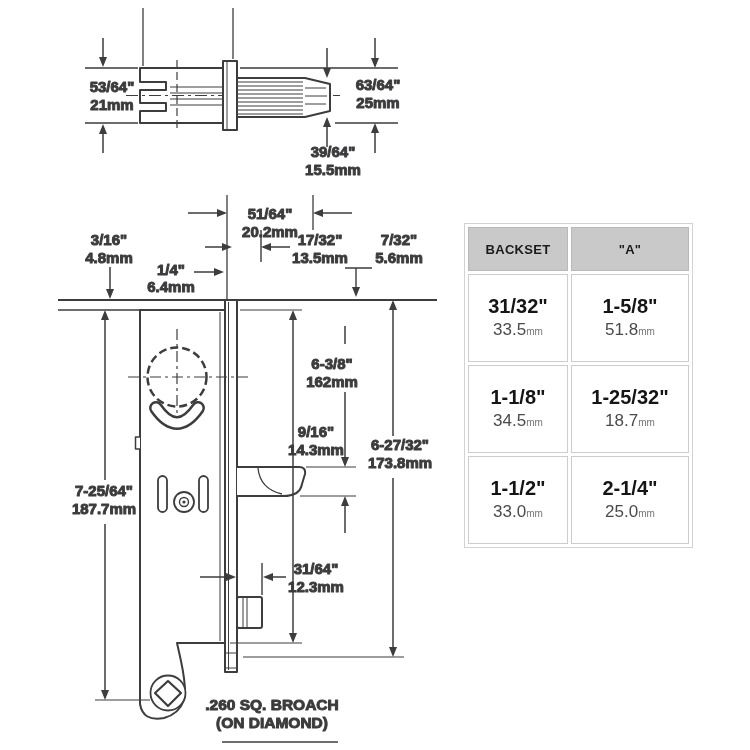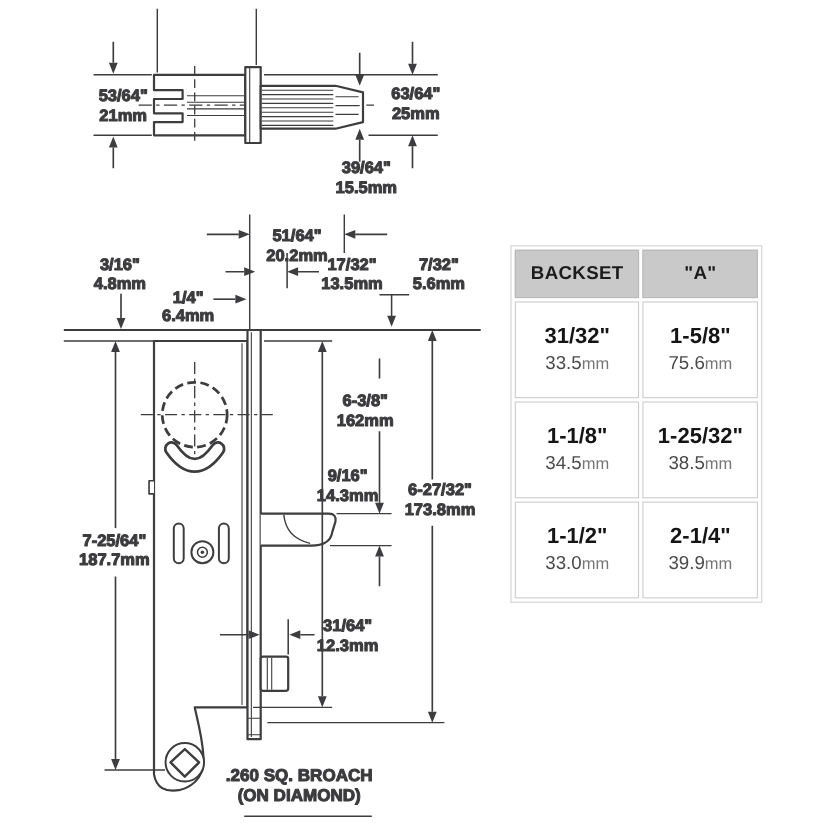--- a/index.html
+++ b/index.html
@@ -27,7 +27,7 @@
   }
   .spec-table th{
     background:#c9c9c9;border:1px solid #b9b9b9;
-    height:40px;font-size:17px;font-weight:bold;color:#1b1b1b;
+    height:40px;font-size:13px;font-weight:bold;color:#1b1b1b;
     text-align:center;letter-spacing:.3px;
   }
   .spec-table td{

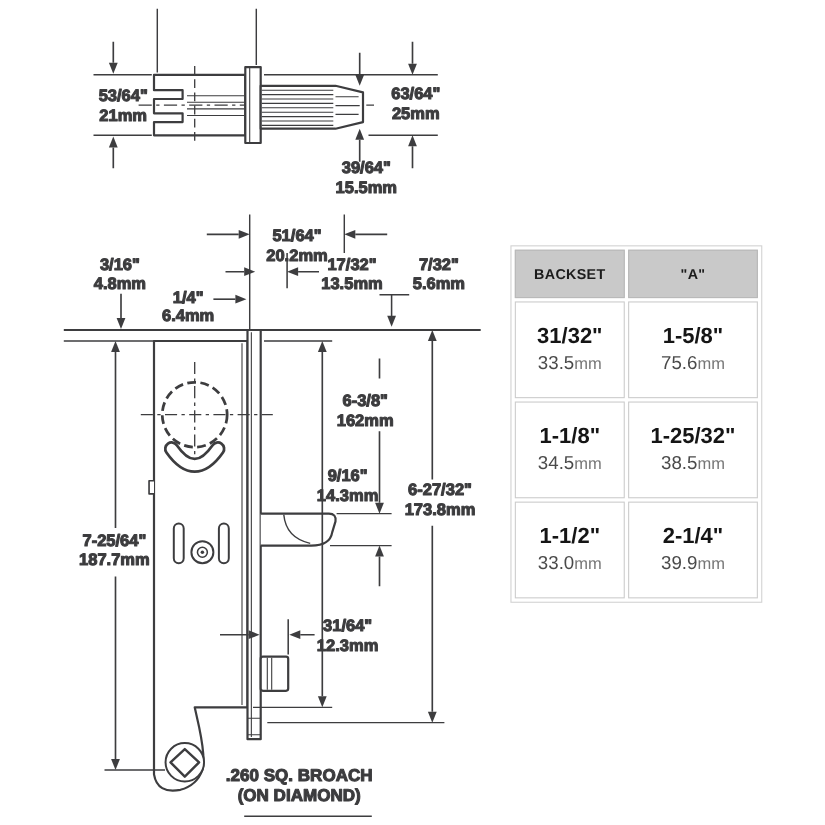--- a/index.html
+++ b/index.html
@@ -36,7 +36,7 @@
   }
   .spec-table .in{font-size:20px;font-weight:bold;color:#151515;line-height:1.25;}
   .spec-table .mmline{font-size:17px;color:#4a4a4a;line-height:1.3;}
-  .spec-table .unit{font-size:15px;color:#767676;}
+  .spec-table .unit{font-size:10px;color:#767676;}
 </style>
 </head>
 <body>

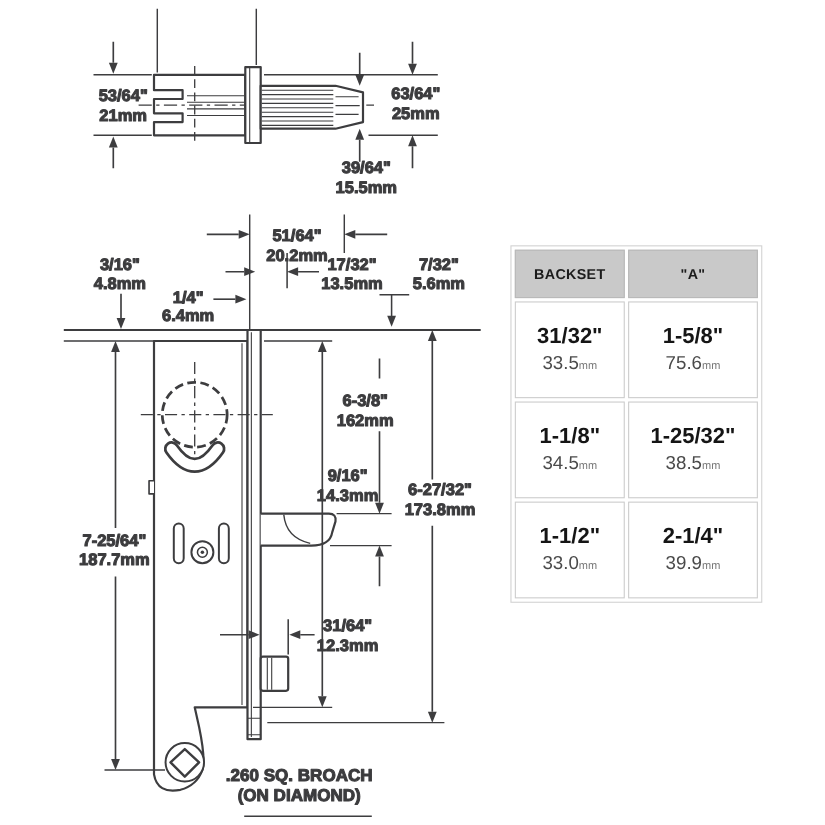--- a/index.html
+++ b/index.html
@@ -202,7 +202,7 @@
         </td>
         <td>
           <div class="in">1-5/8"</div>
-          <div class="mmline"><span>75.6</span><span class="unit">mm</span></div>
+          <div class="mmline"><span>51.8</span><span class="unit">mm</span></div>
         </td>
       </tr>
       <tr>

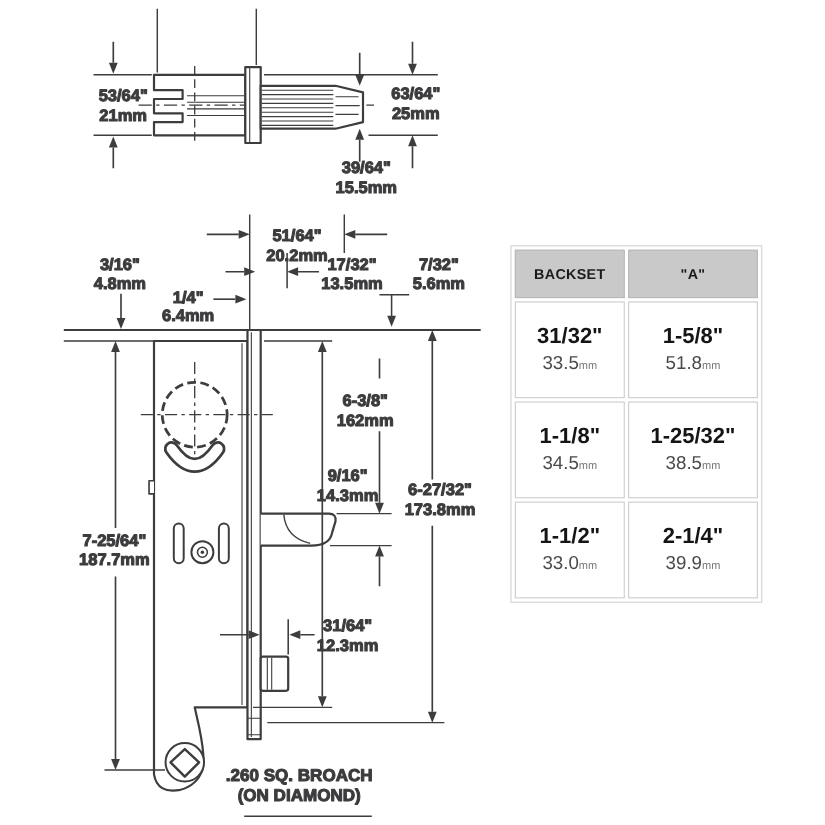--- a/index.html
+++ b/index.html
@@ -212,7 +212,7 @@
         </td>
         <td>
           <div class="in">1-25/32"</div>
-          <div class="mmline"><span>38.5</span><span class="unit">mm</span></div>
+          <div class="mmline"><span>18.7</span><span class="unit">mm</span></div>
         </td>
       </tr>
       <tr>

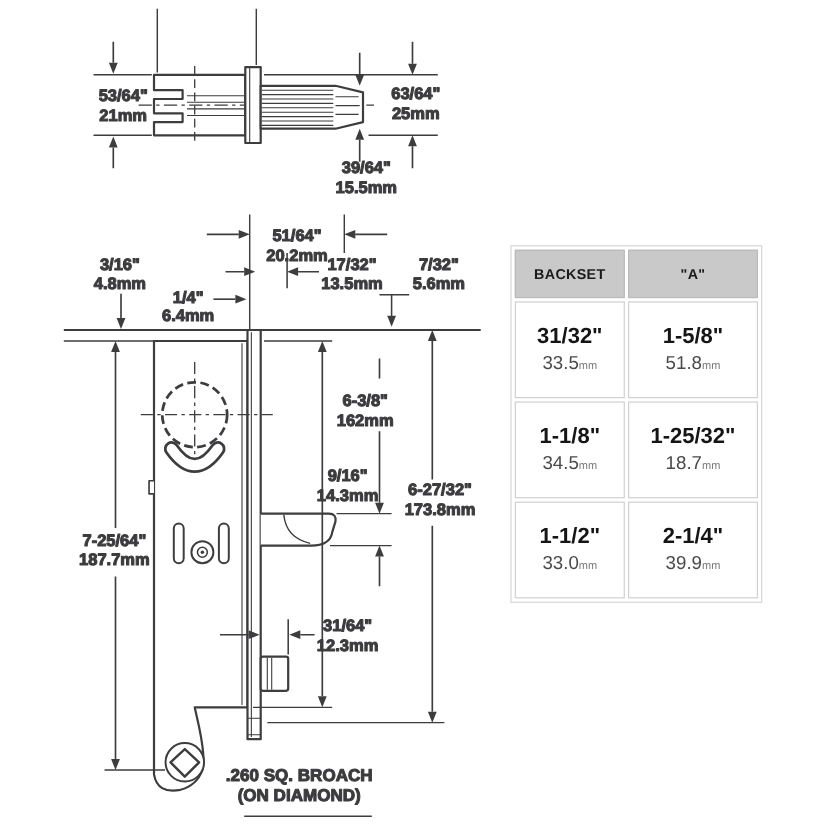--- a/index.html
+++ b/index.html
@@ -222,7 +222,7 @@
         </td>
         <td>
           <div class="in">2-1/4"</div>
-          <div class="mmline"><span>39.9</span><span class="unit">mm</span></div>
+          <div class="mmline"><span>25.0</span><span class="unit">mm</span></div>
         </td>
       </tr>
     </tbody>

